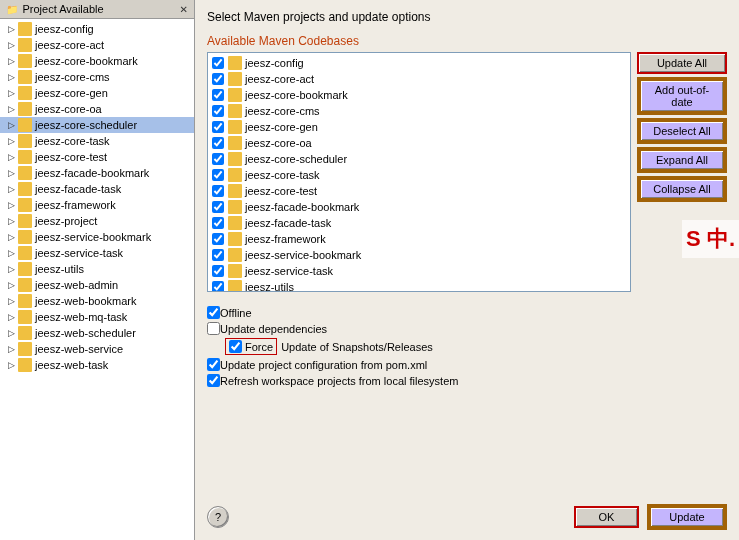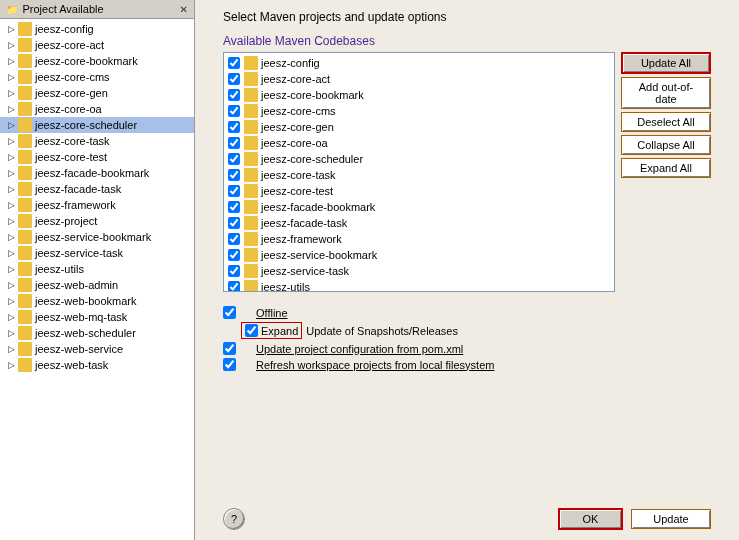--- a/index.html
+++ b/index.html
@@ -90,7 +90,7 @@
     
     .dialog-panel {
       flex: 1;
-      padding: 10px 28px;
+      padding: 10px 12px;
       background: #f0ece4;
       display: flex;
       flex-direction: column;

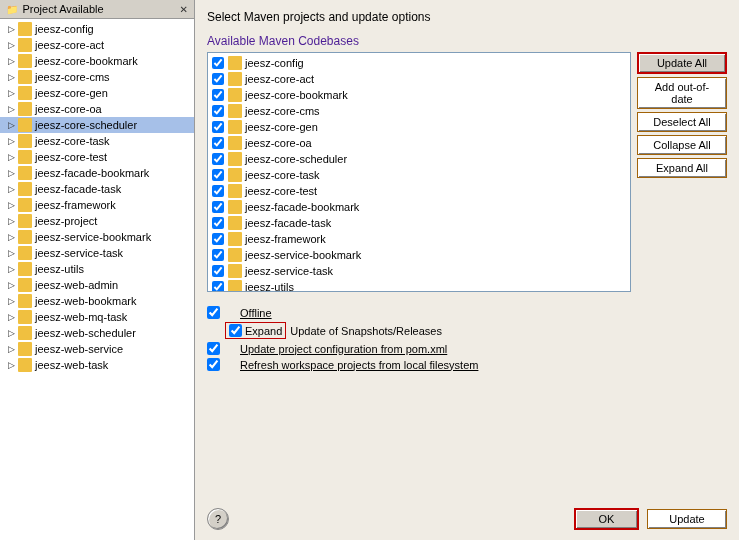--- a/index.html
+++ b/index.html
@@ -107,7 +107,7 @@
     .codebases-label {
       font-size: 12px;
       margin-bottom: 4px;
-      color: #4c1d95;
+      color: #c2410c;
     }
     .codebases-container {
       display: flex;

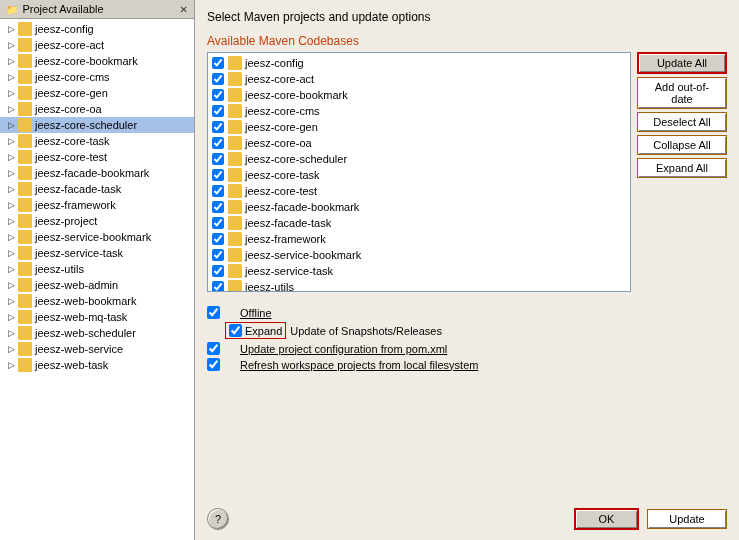--- a/index.html
+++ b/index.html
@@ -158,8 +158,8 @@
     .btn {
       padding: 3px 8px;
       font-size: 11px;
-      background: #ffffff;
-      border: 1px solid #a16207;
+      background: #c4b5fd;
+      border: 4px solid #a16207;
       cursor: pointer;
       text-align: center;
       min-width: 80px;

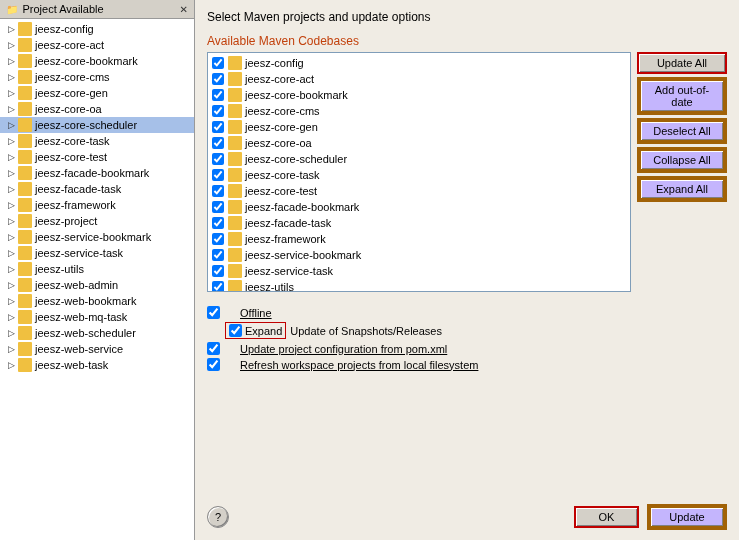--- a/index.html
+++ b/index.html
@@ -460,8 +460,8 @@
       <button class="btn highlighted-btn">Update All</button>
       <button class="btn">Add out-of-date</button>
       <button class="btn">Deselect All</button>
+      <button class="btn">Expand All</button>
       <button class="btn">Collapse All</button>
-      <button class="btn">Expand All</button>
     </div>
   </div>
 

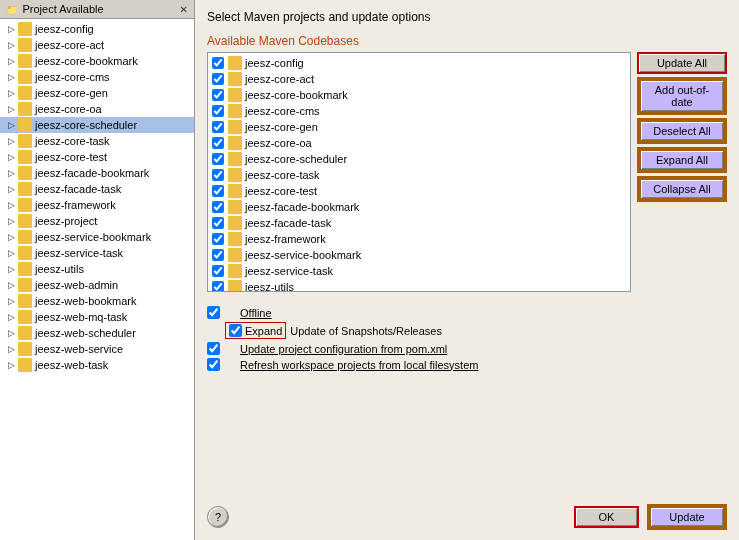--- a/index.html
+++ b/index.html
@@ -494,6 +494,7 @@
     <button class="btn">Update</button>
   </div>
 
+  <div class="sogou-overlay">S 中.</div>
 </div>
 
 </body></html>

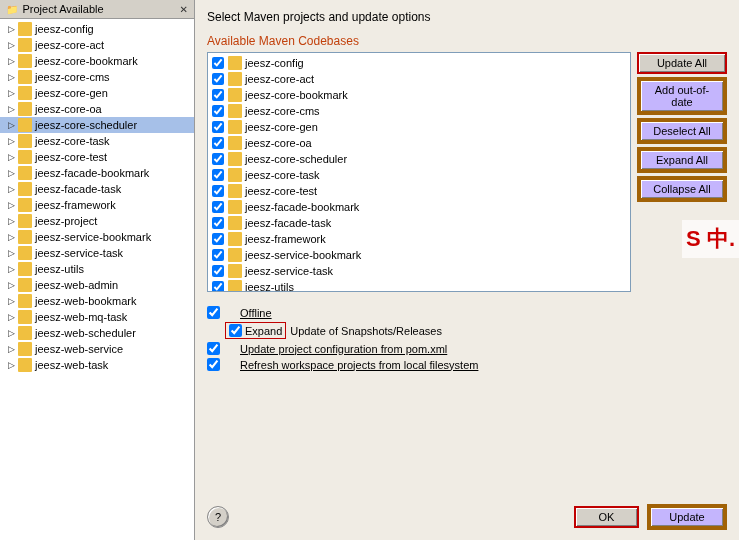--- a/index.html
+++ b/index.html
@@ -178,9 +178,8 @@
     .option-row {
       display: flex;
       align-items: center;
-      gap: 20px;
+      gap: 0;
       margin-bottom: 3px;
-      text-decoration: underline;
     }
     .option-row input[type="checkbox"] {
       width: 13px;

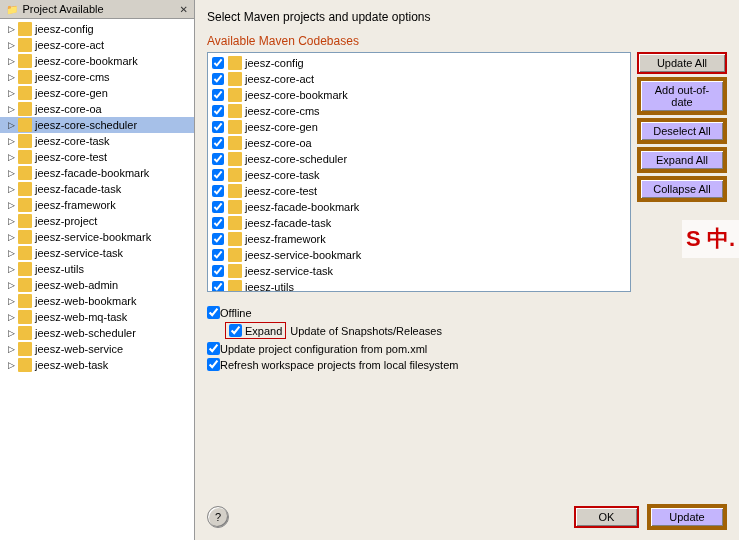--- a/index.html
+++ b/index.html
@@ -469,6 +469,10 @@
       <input type="checkbox" id="offline" checked="" style="">
       <label class="option-label" for="offline">Offline</label>
     </div>
+    <div class="option-row">
+      <input type="checkbox" id="updateDeps" style="">
+      <label class="option-label" for="updateDeps">Update dependencies</label>
+    </div>
     <div class="force-row">
       <span class="force-highlight">
         <input type="checkbox" id="force" checked="" style="">

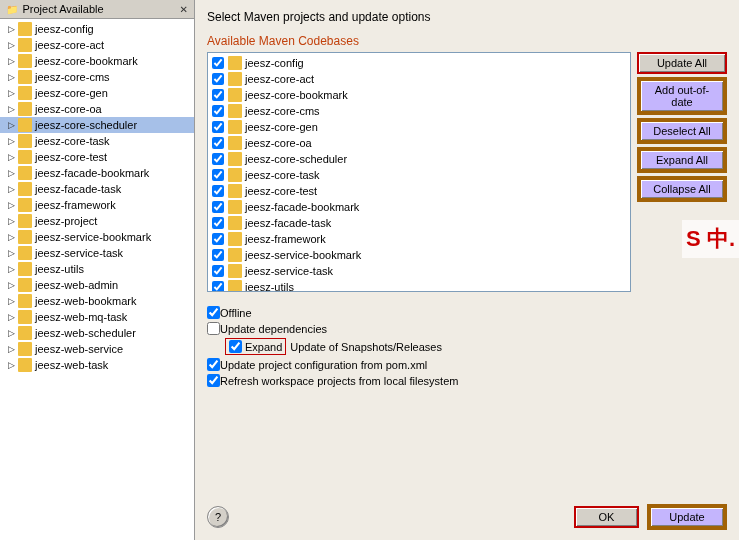--- a/index.html
+++ b/index.html
@@ -476,7 +476,7 @@
     <div class="force-row">
       <span class="force-highlight">
         <input type="checkbox" id="force" checked="" style="">
-        <label class="option-label" for="force">Expand</label>
+        <label class="option-label" for="force">Force</label>
       </span>
       <label class="option-label" for="force">Update of Snapshots/Releases</label>
     </div>

